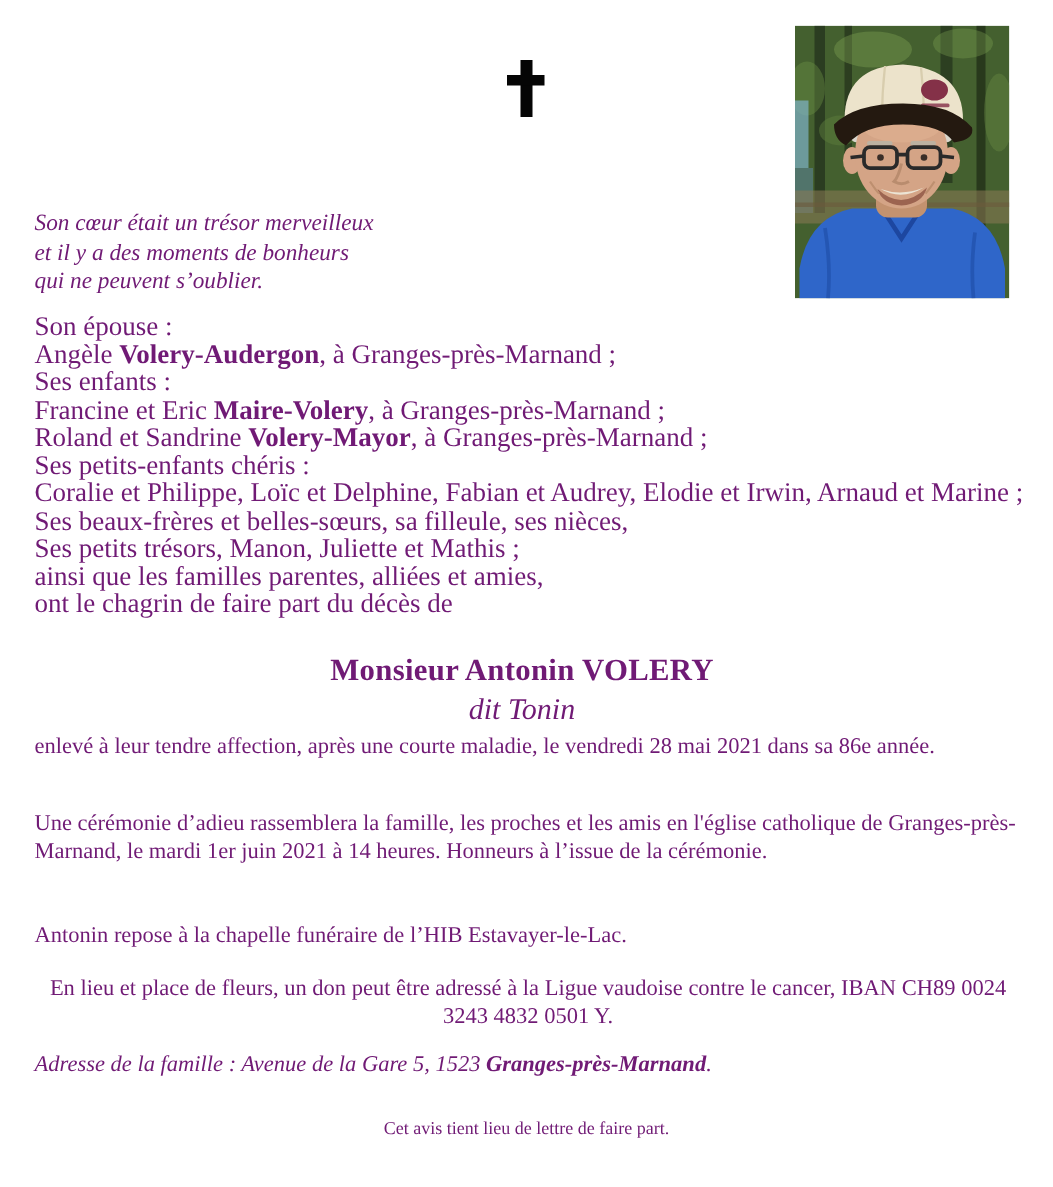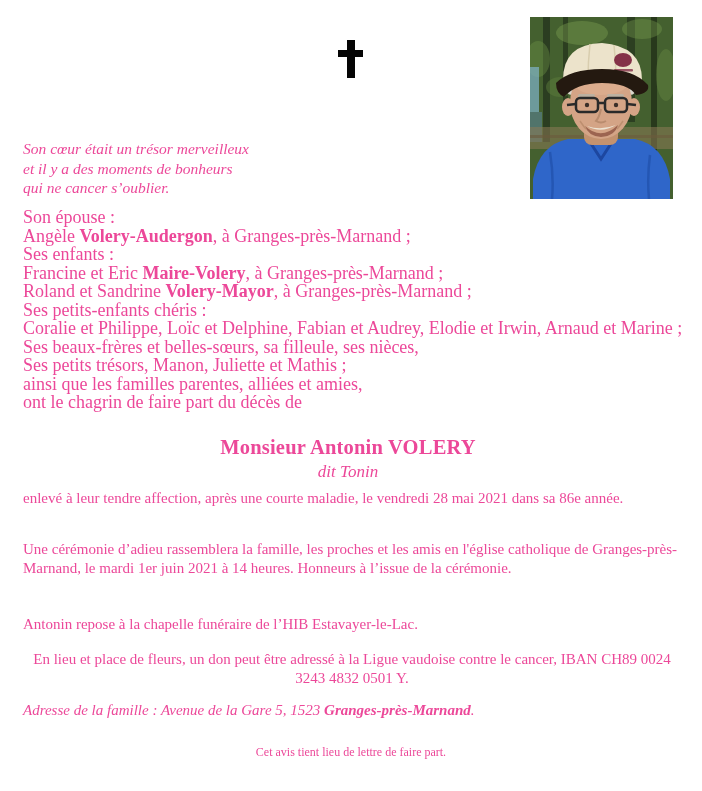--- a/index.html
+++ b/index.html
@@ -14,7 +14,7 @@
     background: #ffffff;
     overflow: hidden;
     font-family: "Liberation Serif", "DejaVu Serif", serif;
-    color: #ec4899;
+    color: #701a75;
   }
 
   

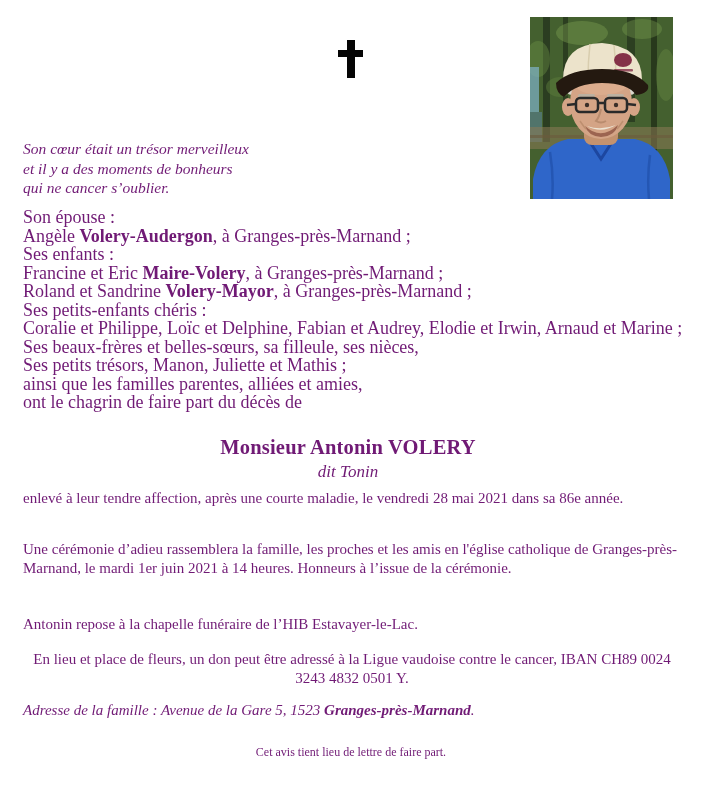--- a/index.html
+++ b/index.html
@@ -195,7 +195,7 @@
   <div class="epigraph">
     <div>Son cœur était un trésor merveilleux</div>
     <div>et il y a des moments de bonheurs</div>
-    <div>qui ne cancer s’oublier.</div>
+    <div>qui ne peuvent s’oublier.</div>
   </div>
 
   <div class="family">

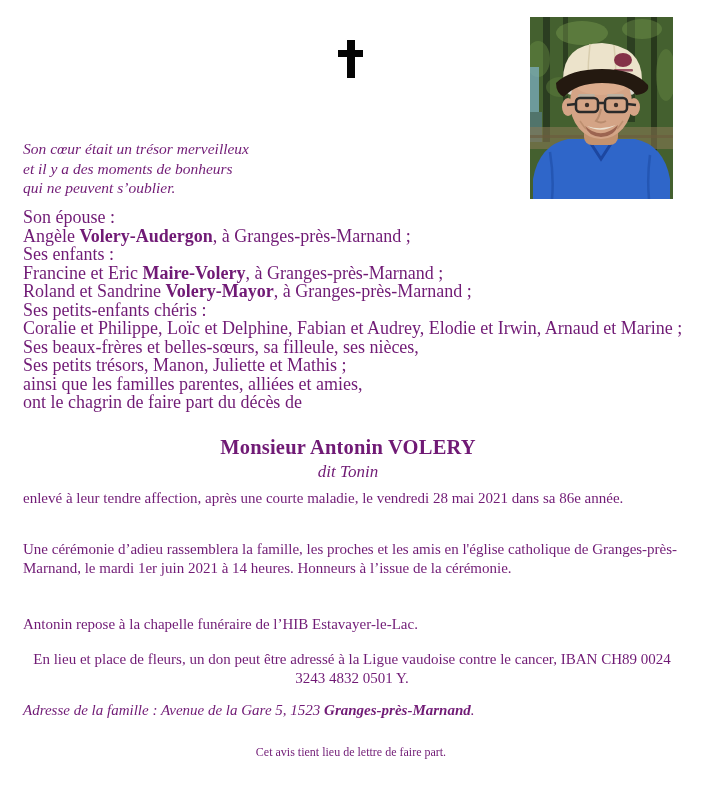--- a/index.html
+++ b/index.html
@@ -84,7 +84,7 @@
   }
   .nickname {
     margin-top: 3px;
-    font-size: 17px;
+    font-size: 20px;
     font-style: italic;
   }
 

